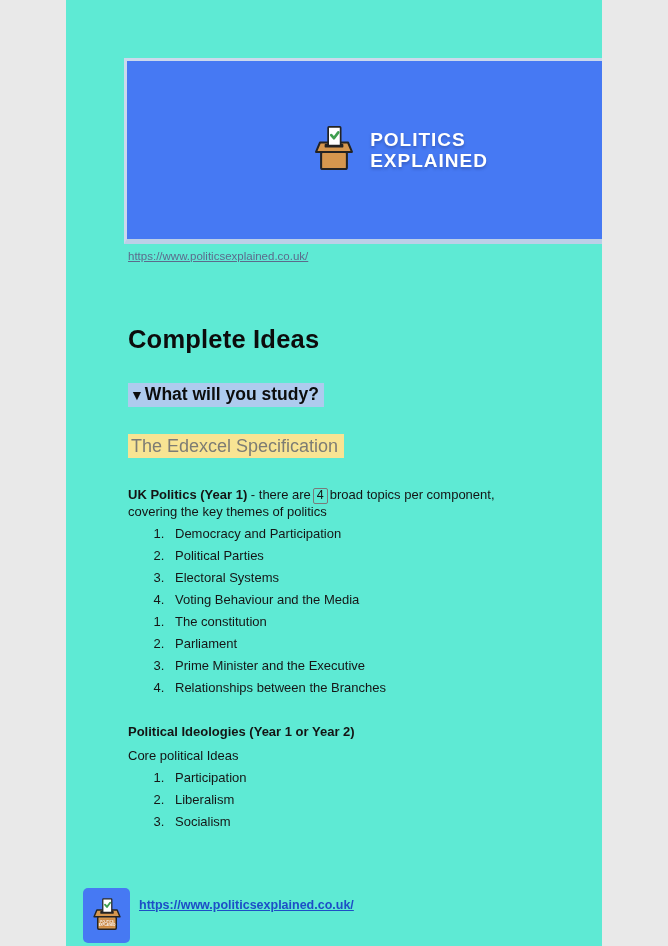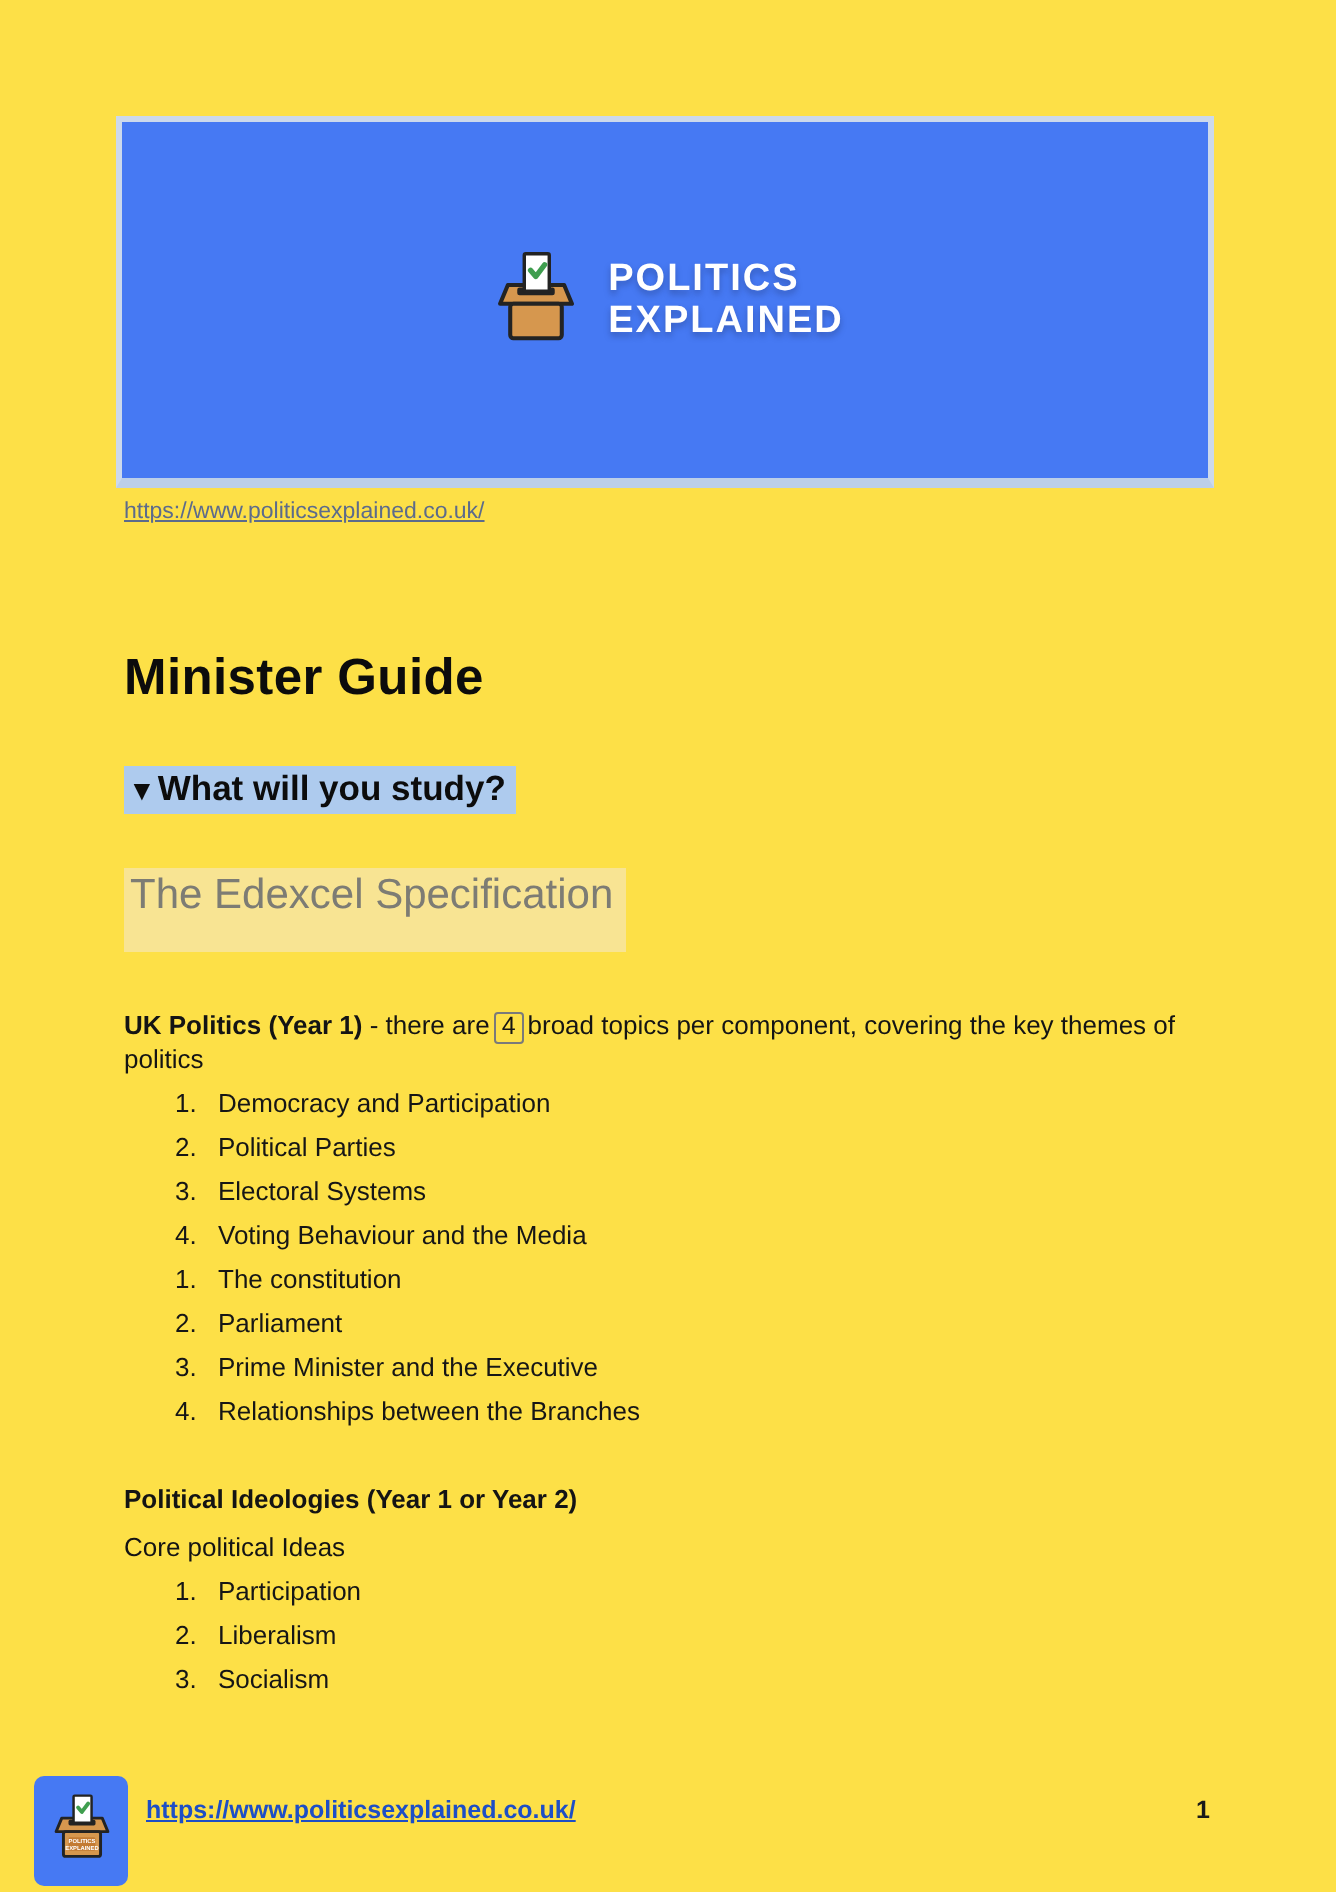--- a/index.html
+++ b/index.html
@@ -5,8 +5,8 @@
   * { margin:0; padding:0; box-sizing:border-box; }
   html,body { background:#e9e9e9; }
   .page {
-    position:relative; width:668px; height:946px; margin:0 auto;
-    background:#fde047; overflow:hidden;
+    position:relative; width:536px; height:946px; margin:0 auto;
+    background:#5eead4; overflow:hidden;
     font-family:"Liberation Sans", sans-serif; color:#141414;
   }
   

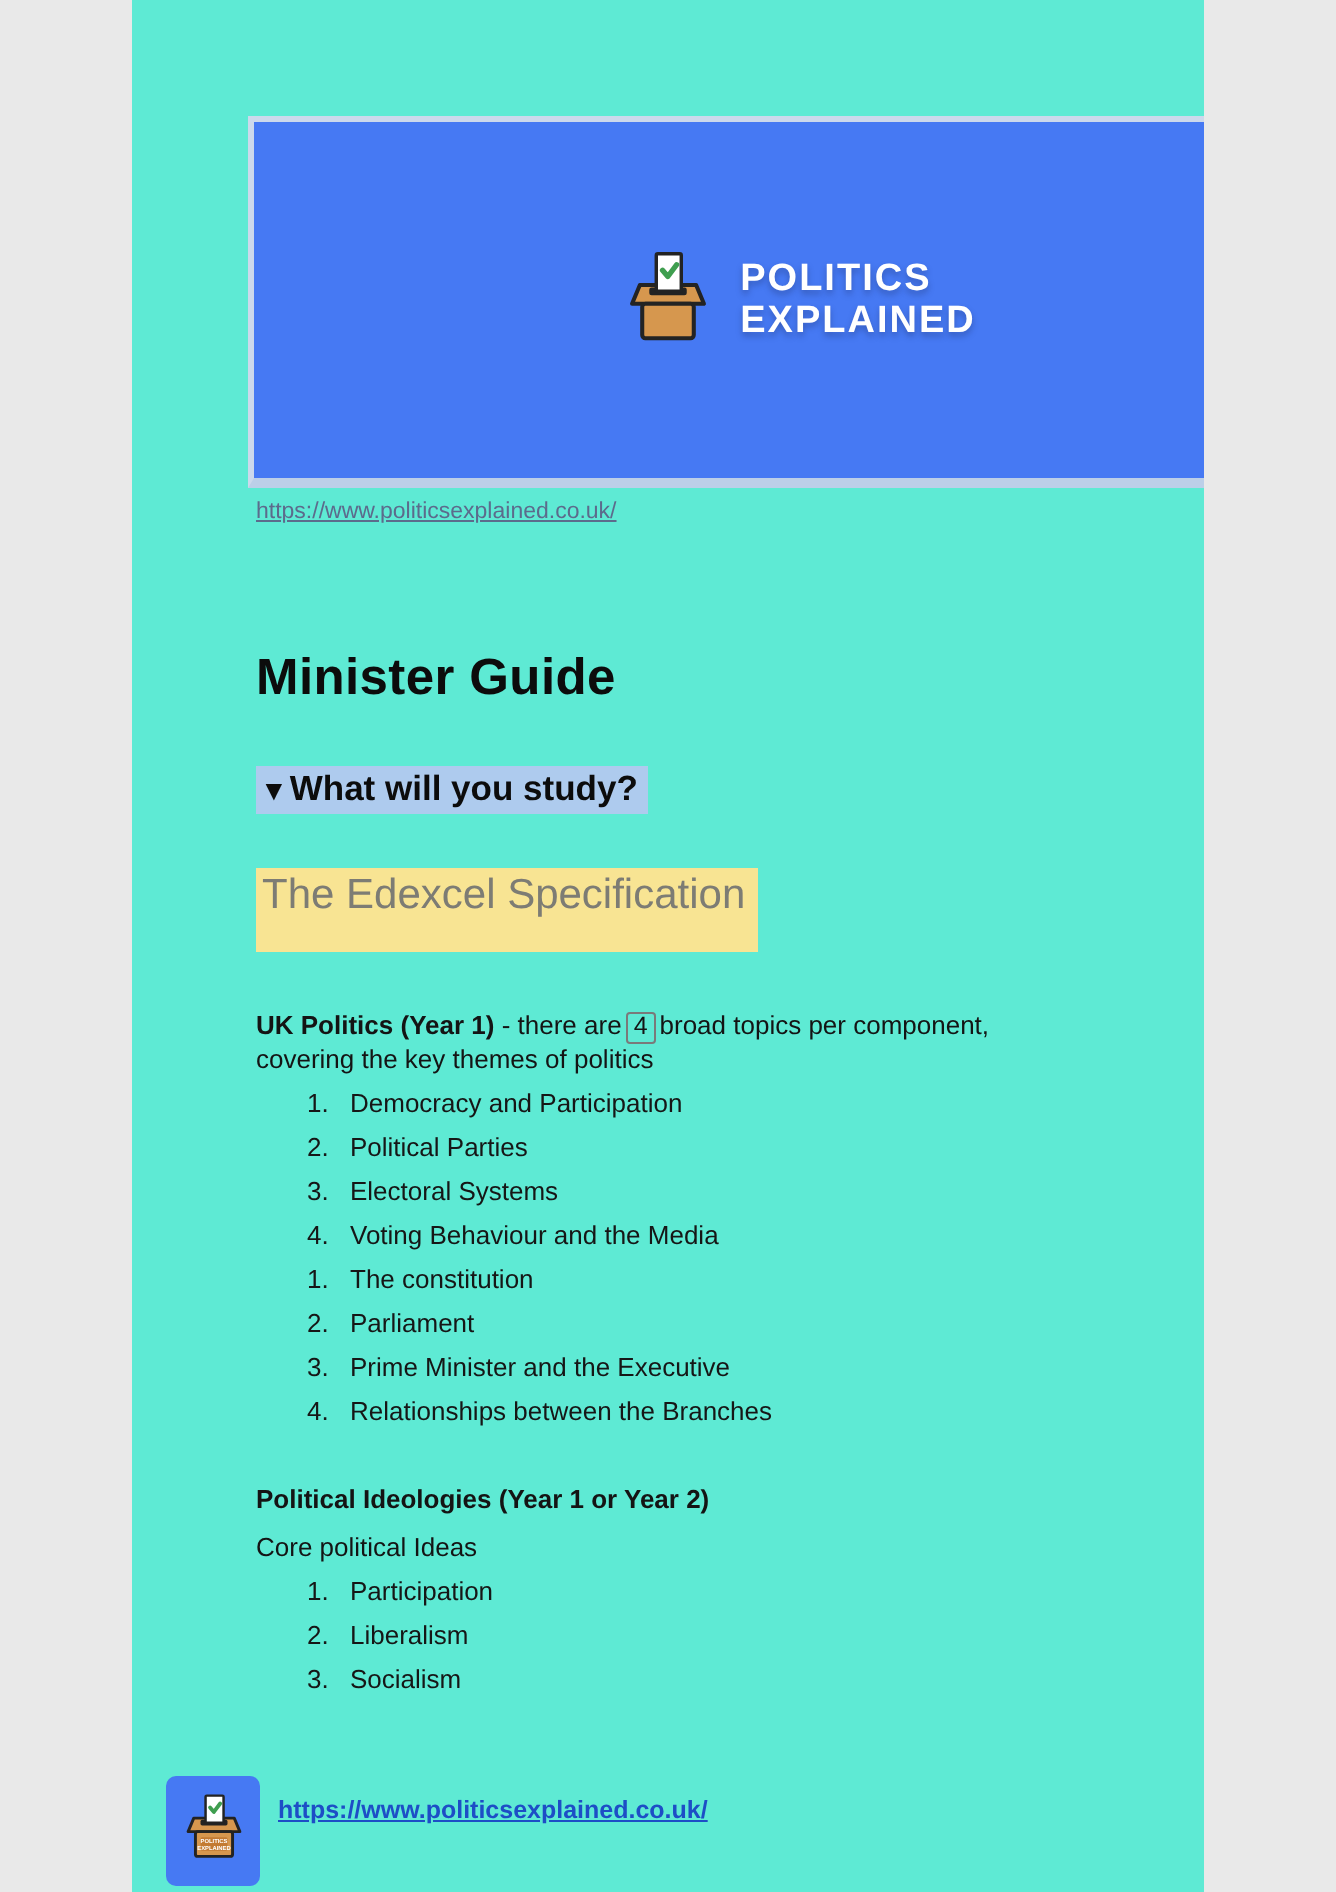--- a/index.html
+++ b/index.html
@@ -100,7 +100,7 @@
   
   <h1 class="doc-title">
     <br>
-    <span>Minister Guide</span>
+    <span>Complete Ideas</span>
   </h1>
 
   

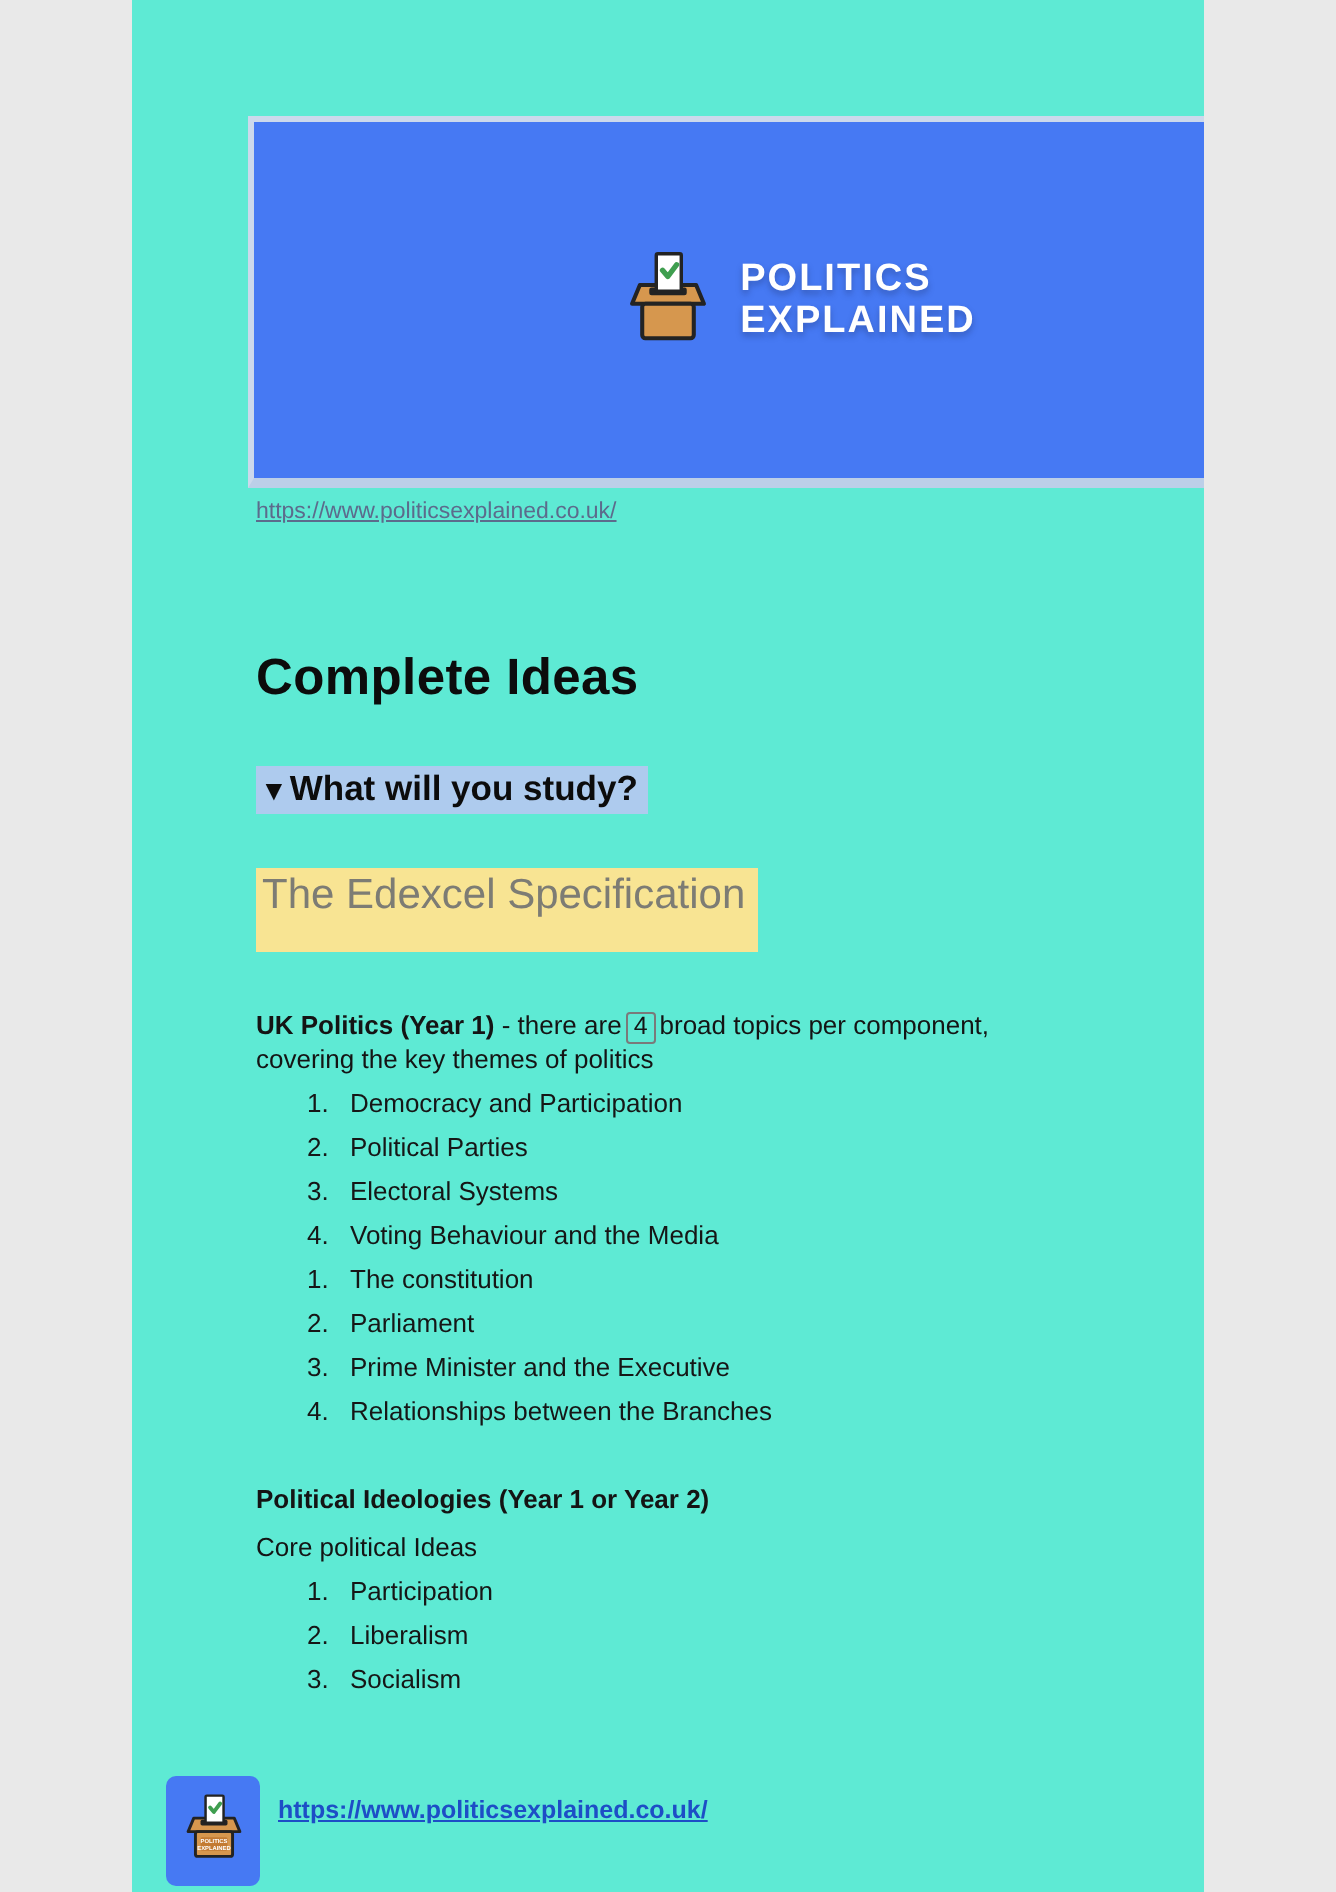--- a/index.html
+++ b/index.html
@@ -40,7 +40,7 @@
   .h-yellow-wrap { margin:27px 0 0 62px; }
   .h-yellow {
     display:inline-block; background:#f8e493; color:#7d7c74;
-    font-size:21px; padding:2px 6px 16px 3px;
+    font-size:18px; padding:2px 6px 1px 3px;
   }
   
   .para { margin:26px 62px 0; font-size:13px; line-height:15px; }

